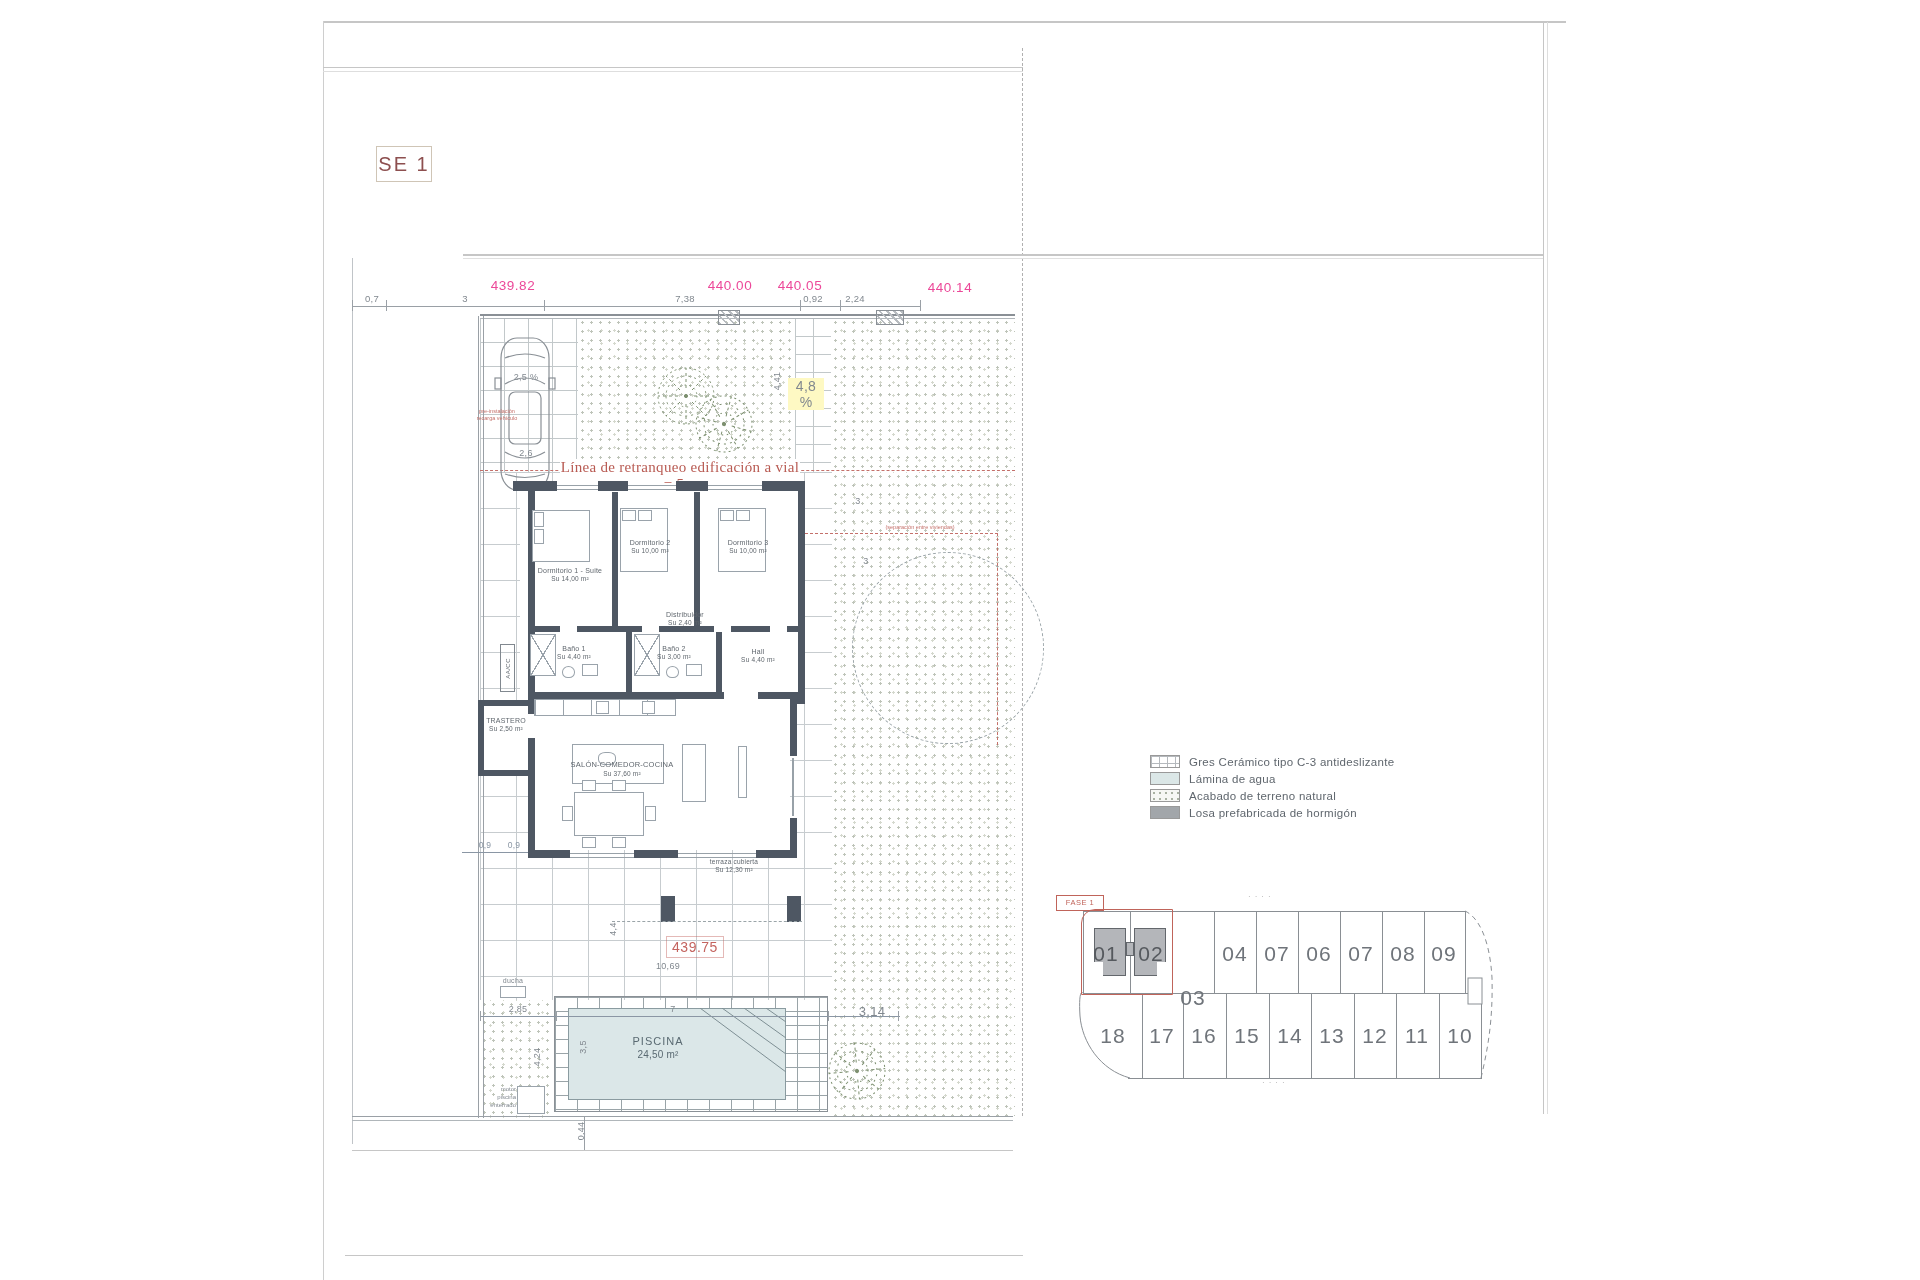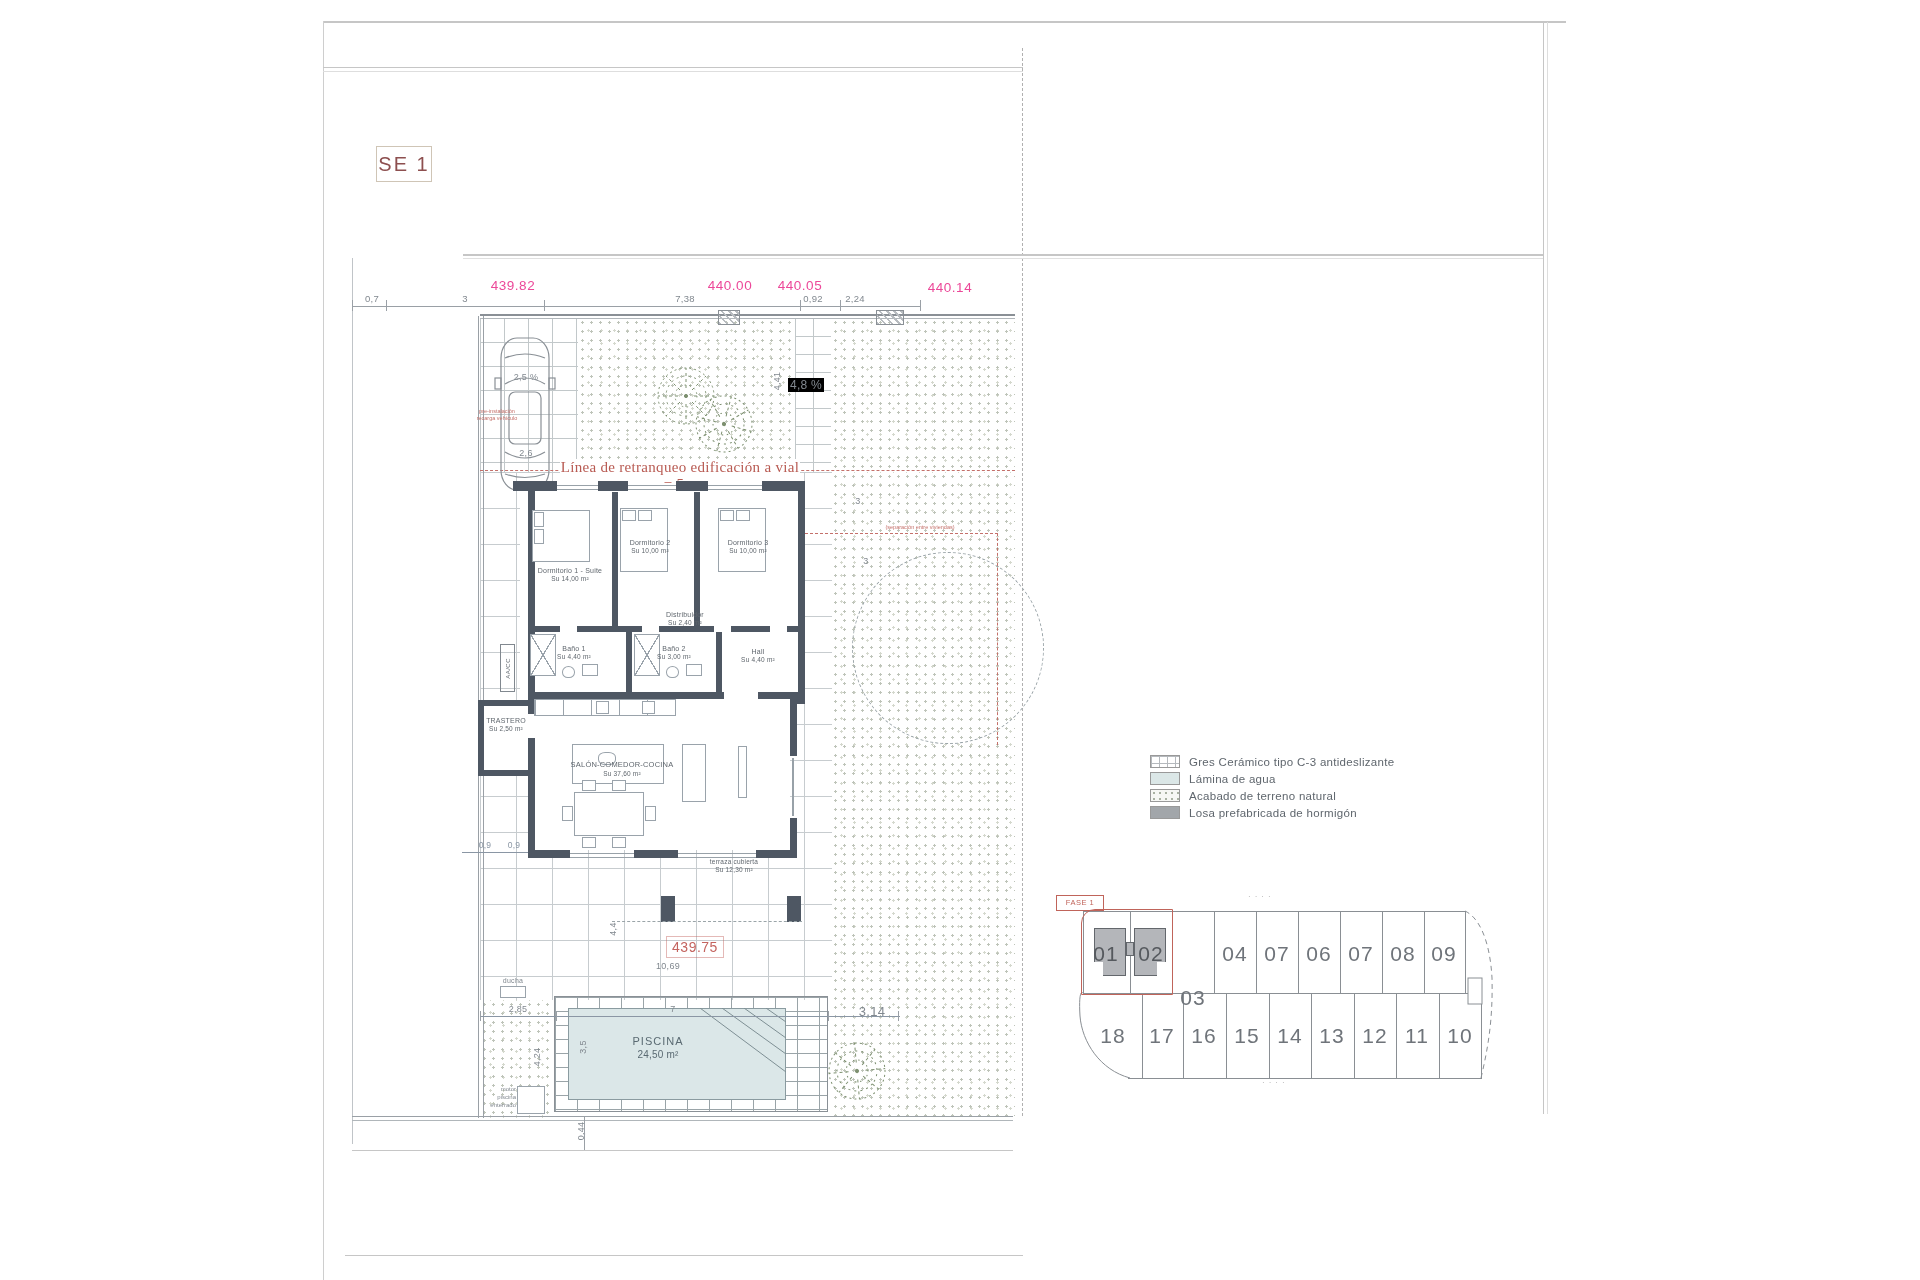--- a/index.html
+++ b/index.html
@@ -156,7 +156,7 @@
   <div class="dim" style="left:848px;top:496px;width:20px;font-size:9px;">3</div>
   <div class="dim" style="left:856px;top:556px;width:20px;font-size:9px;">3</div>
   <div class="dim vdim" style="left:760px;top:376px;width:34px;font-size:9px;">4,41</div>
-  <div class="dim" style="left:788px;top:378px;width:36px;font-size:12px;background:#000000;">4,8 %</div>
+  <div class="dim" style="left:788px;top:378px;width:36px;font-size:14px;background:#fef9c3;">4,8 %</div>
 
   <div class="wg" style="left:520px;top:484px;width:285px;height:216px;"></div>
   <div class="wg" style="left:535px;top:699px;width:255px;height:151px;"></div>

